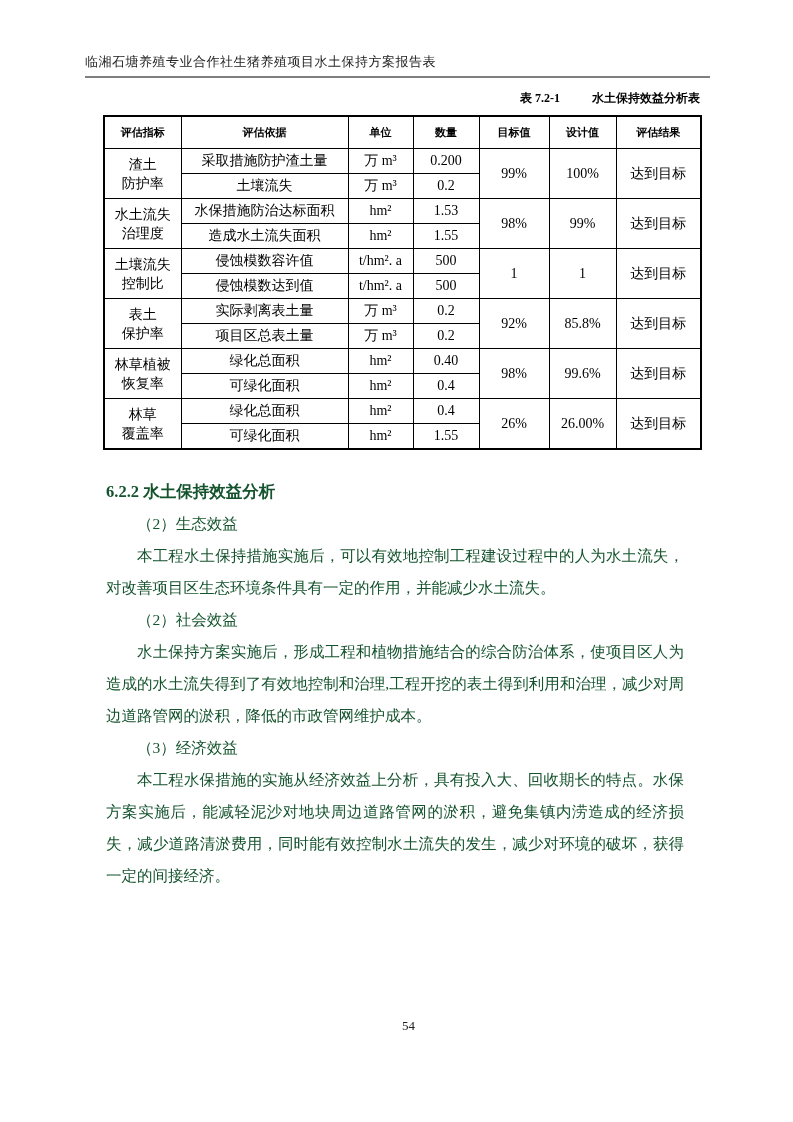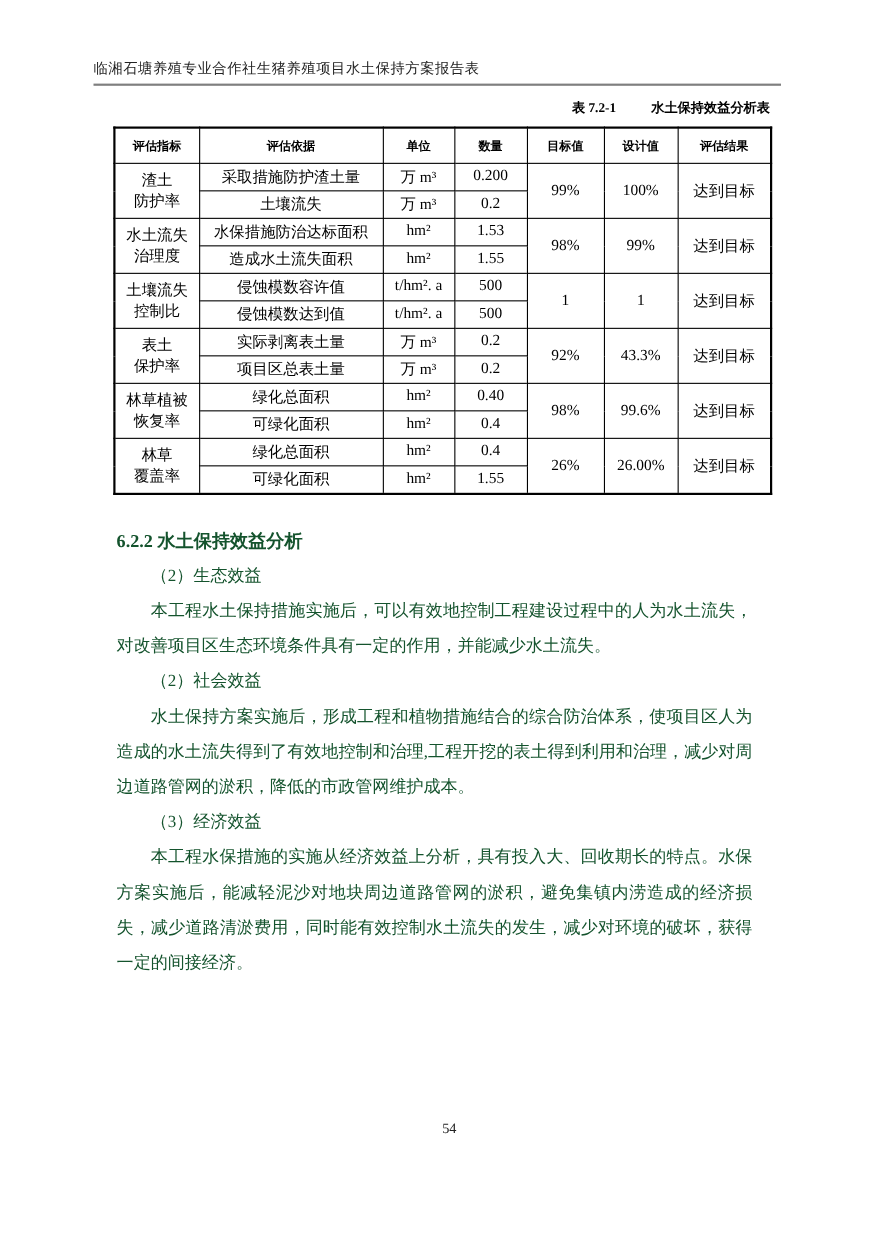--- a/index.html
+++ b/index.html
@@ -150,7 +150,7 @@
         <td>万 m³</td>
         <td>0.2</td>
         <td rowspan="2">92%</td>
-        <td rowspan="2">43.3%</td>
+        <td rowspan="2">85.8%</td>
         <td rowspan="2">达到目标</td>
       </tr>
       <tr>

